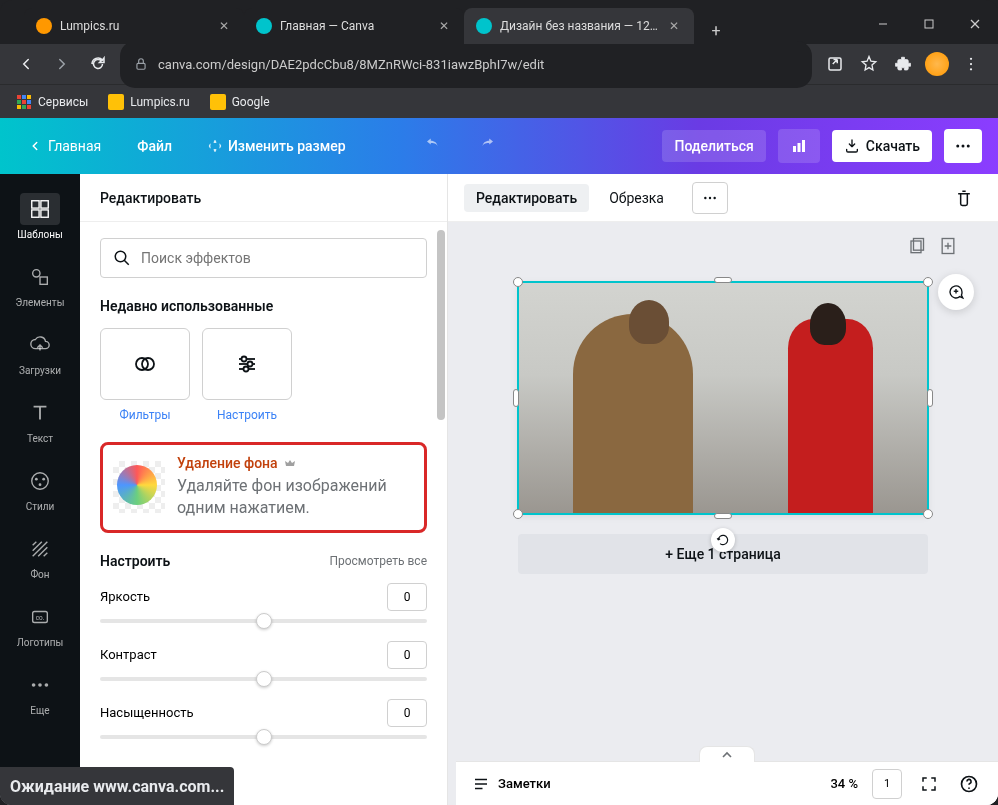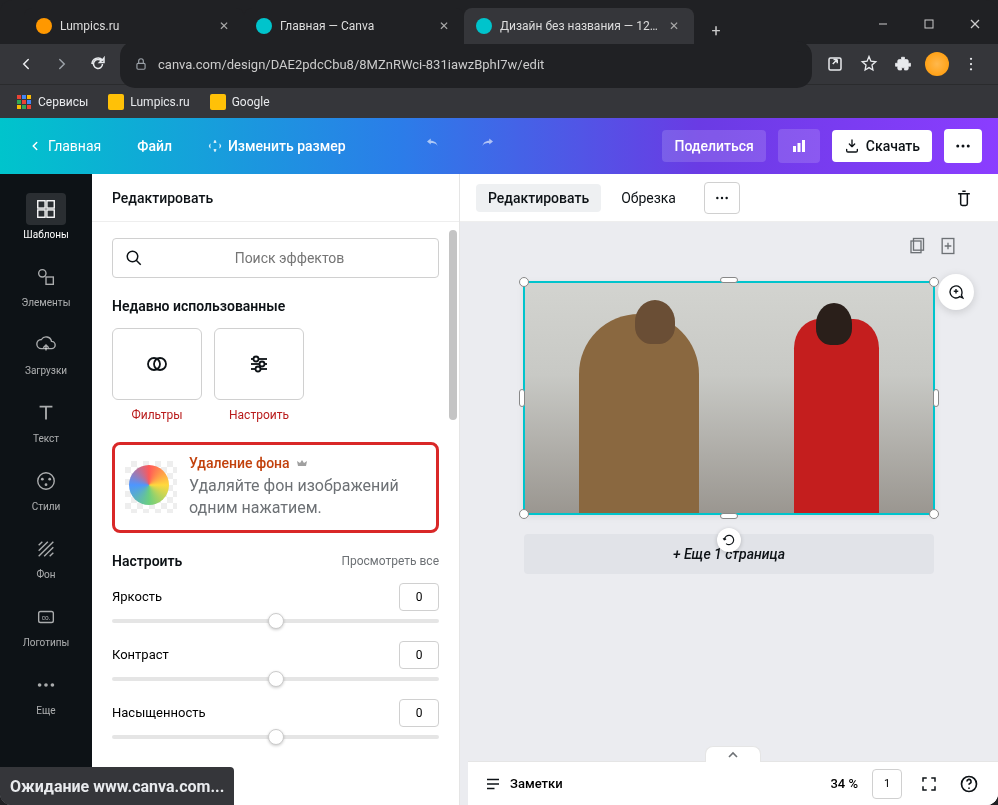--- a/index.html
+++ b/index.html
@@ -47,7 +47,7 @@
 .main { display: flex; height: calc(100% - 44px - 40px - 34px - 56px); background: #fff; position: relative; }
 
 
-.sidebar { width: 92px; background: #0d1216; display: flex; flex-direction: column; align-items: center; padding-top: 8px; overflow: hidden; }
+.sidebar { width: 80px; background: #0d1216; display: flex; flex-direction: column; align-items: center; padding-top: 8px; overflow: hidden; }
 .side-item { width: 80px; height: 68px; display: flex; flex-direction: column; align-items: center; justify-content: center; gap: 4px; color: rgba(255,255,255,0.65); font-size: 10px; cursor: pointer; }
 .side-item.active { color: #fff; }
 .side-item.active .side-icon-box { background: rgba(255,255,255,0.12); }

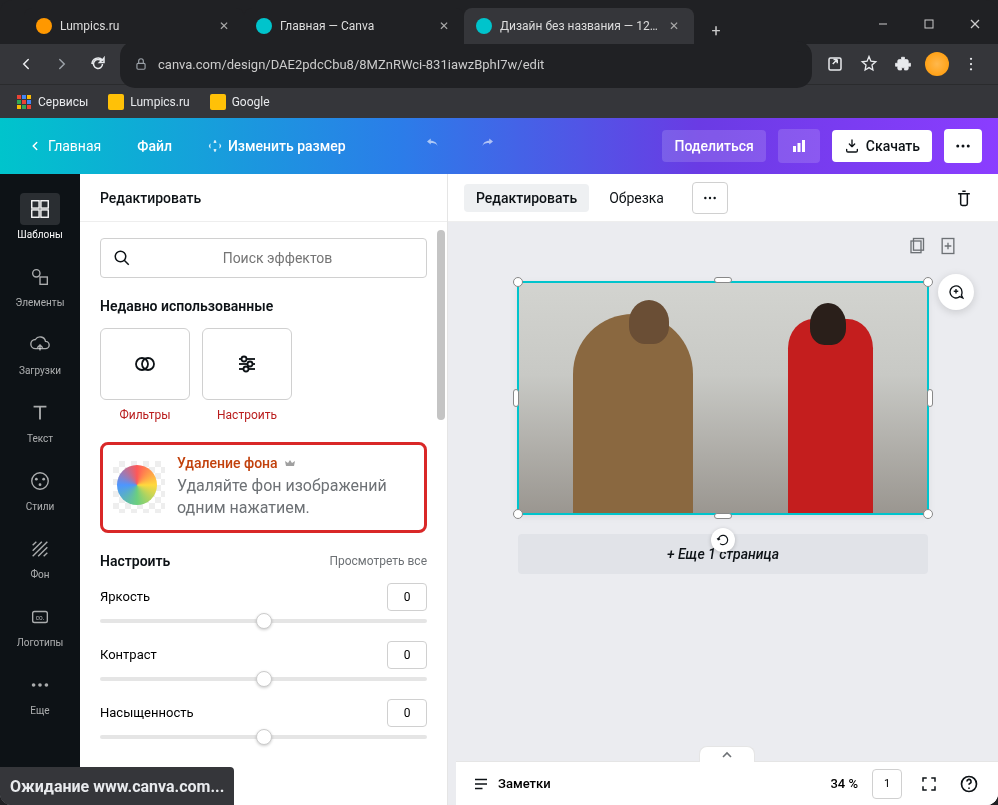--- a/index.html
+++ b/index.html
@@ -58,7 +58,7 @@
 .panel-header { height: 48px; display: flex; align-items: center; padding: 0 20px; font-size: 14px; font-weight: 500; color: #0d1216; border-bottom: 1px solid #eee; }
 .panel-body { flex: 1; overflow-y: auto; padding: 16px 20px; }
 .search-effects { height: 40px; border: 1px solid #d0d0d0; border-radius: 4px; display: flex; align-items: center; padding: 0 12px; gap: 10px; color: #6d7175; margin-bottom: 20px; }
-.search-effects input { border: none; outline: none; flex: 1; font-size: 14px; background: transparent; text-align: center; }
+.search-effects input { border: none; outline: none; flex: 1; font-size: 14px; background: transparent; }
 .section-title { font-size: 14px; font-weight: 600; color: #0d1216; margin-bottom: 14px; }
 .recent-row { display: flex; gap: 12px; margin-bottom: 20px; }
 .recent-item { display: flex; flex-direction: column; align-items: center; gap: 8px; font-size: 12px; color: #b91c1c; justify-content: center; }

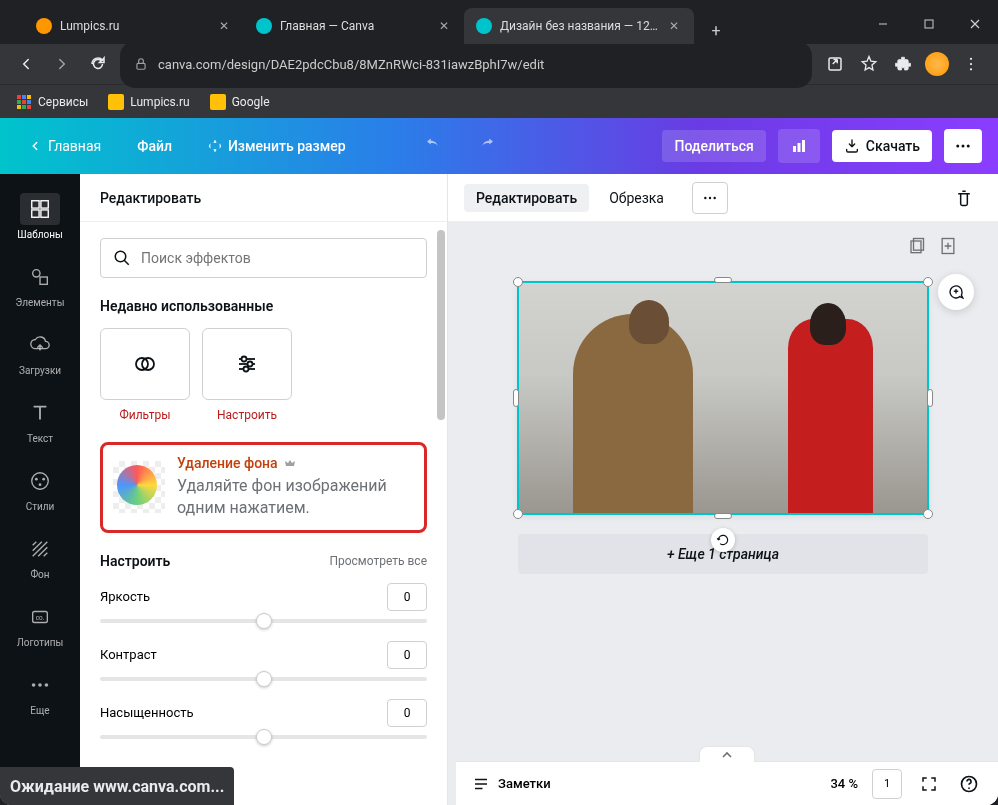--- a/index.html
+++ b/index.html
@@ -61,7 +61,7 @@
 .search-effects input { border: none; outline: none; flex: 1; font-size: 14px; background: transparent; }
 .section-title { font-size: 14px; font-weight: 600; color: #0d1216; margin-bottom: 14px; }
 .recent-row { display: flex; gap: 12px; margin-bottom: 20px; }
-.recent-item { display: flex; flex-direction: column; align-items: center; gap: 8px; font-size: 12px; color: #b91c1c; justify-content: center; }
+.recent-item { display: flex; flex-direction: column; align-items: center; gap: 8px; font-size: 12px; color: #3b82f6; justify-content: center; }
 .recent-box { width: 90px; height: 72px; border: 1px solid #d0d0d0; border-radius: 6px; display: flex; align-items: center; justify-content: center; cursor: pointer; }
 .bg-remove { border: 3px solid #d92828; border-radius: 8px; padding: 10px; display: flex; gap: 12px; align-items: center; margin-bottom: 20px; cursor: pointer; }
 .bg-thumb { width: 52px; height: 52px; border-radius: 4px; background: 

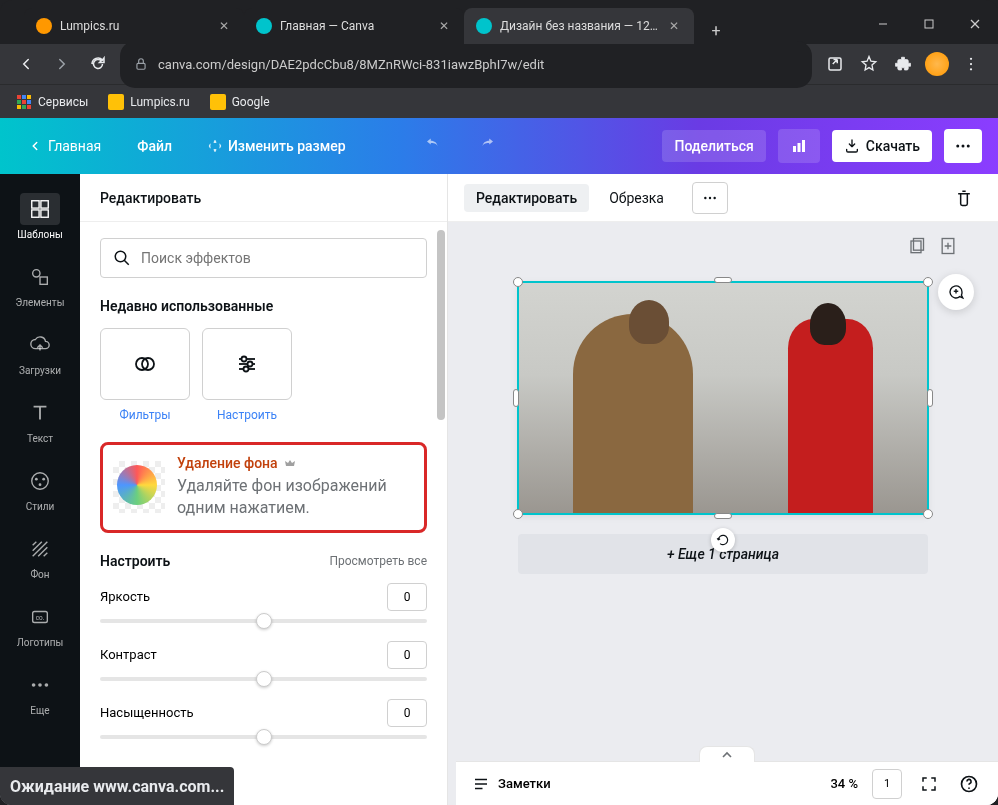--- a/index.html
+++ b/index.html
@@ -110,7 +110,7 @@
 .person-left::before { content: ''; position: absolute; top: -14px; right: 24px; width: 40px; height: 44px; background: #6a4e35; border-radius: 50% 50% 40% 40%; }
 .person-right { position: absolute; right: 55px; bottom: 0; width: 85px; height: 195px; background: #c41e1e; border-radius: 30% 30% 0 0 / 15% 15% 0 0; }
 .person-right::before { content: ''; position: absolute; top: -16px; left: 22px; width: 36px; height: 42px; background: #2a1f1a; border-radius: 50% 50% 40% 40%; }
-.add-page { width: 410px; height: 40px; margin: 20px auto 0; background: #e1e3e8; border-radius: 4px; display: flex; align-items: center; justify-content: center; font-size: 14px; font-weight: 500; color: #0d1216; cursor: pointer; font-style: italic; }
+.add-page { width: 410px; height: 40px; margin: 20px auto 0; background: #e1e3e8; border-radius: 4px; display: flex; align-items: center; justify-content: center; font-size: 14px; font-weight: 500; color: #0d1216; cursor: pointer; }
 
 
 .bottom-bar { position: absolute; bottom: 0; left: 8px; right: 0; height: 44px; background: #fff; border-top: 1px solid #e5e5e5; display: flex; align-items: center; padding: 0 16px; gap: 14px; font-size: 13px; }

